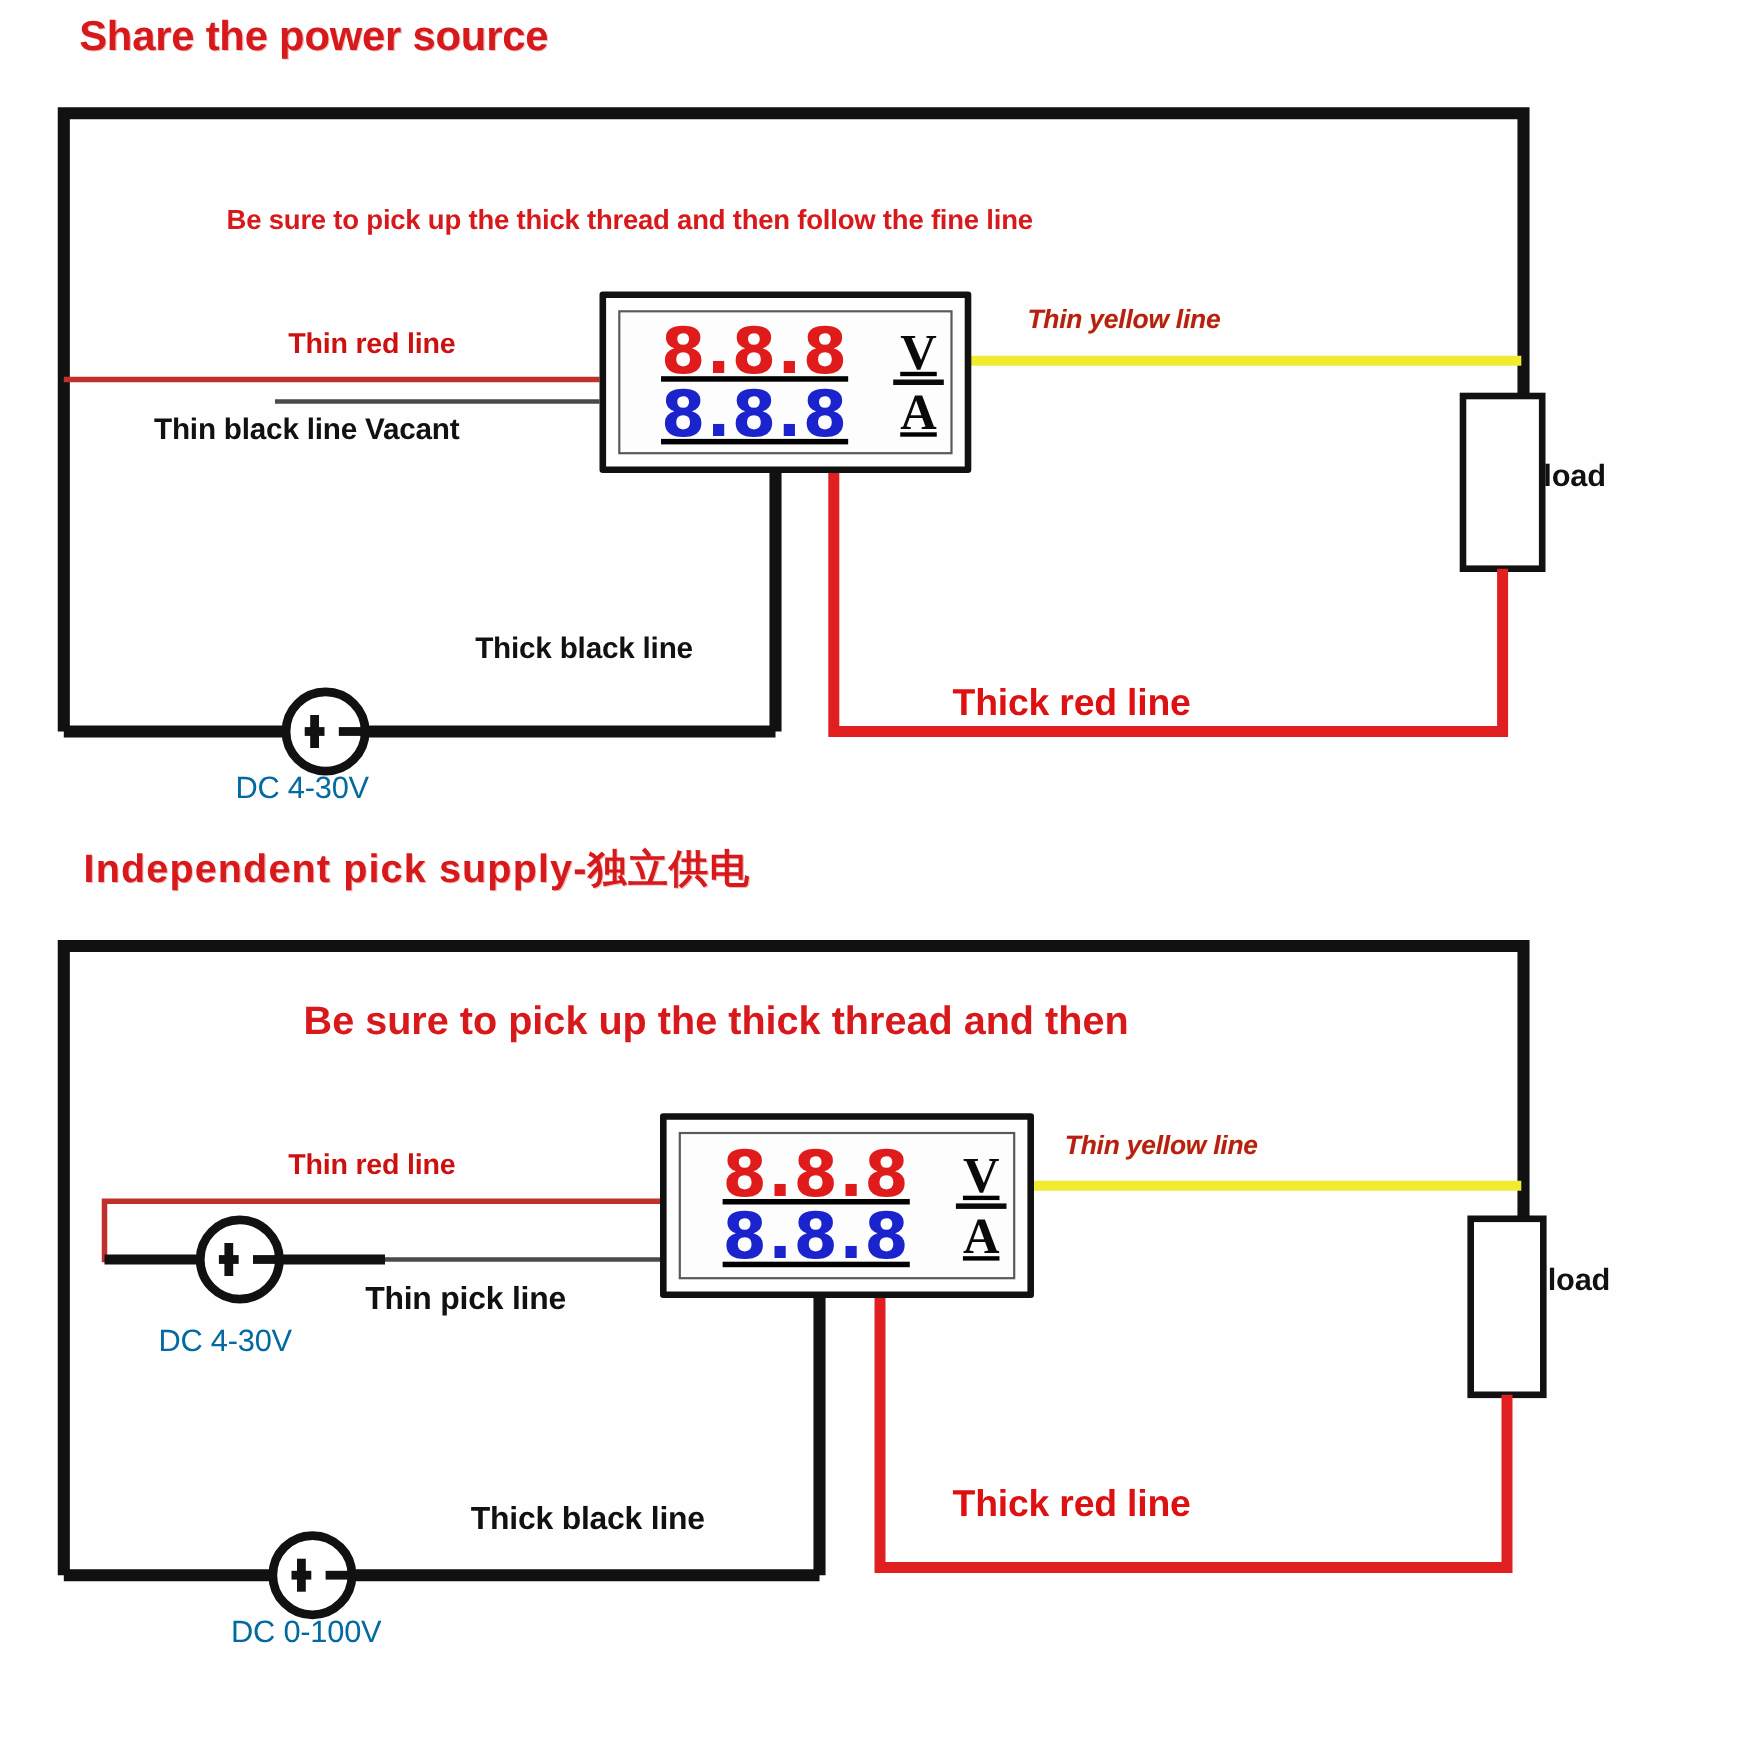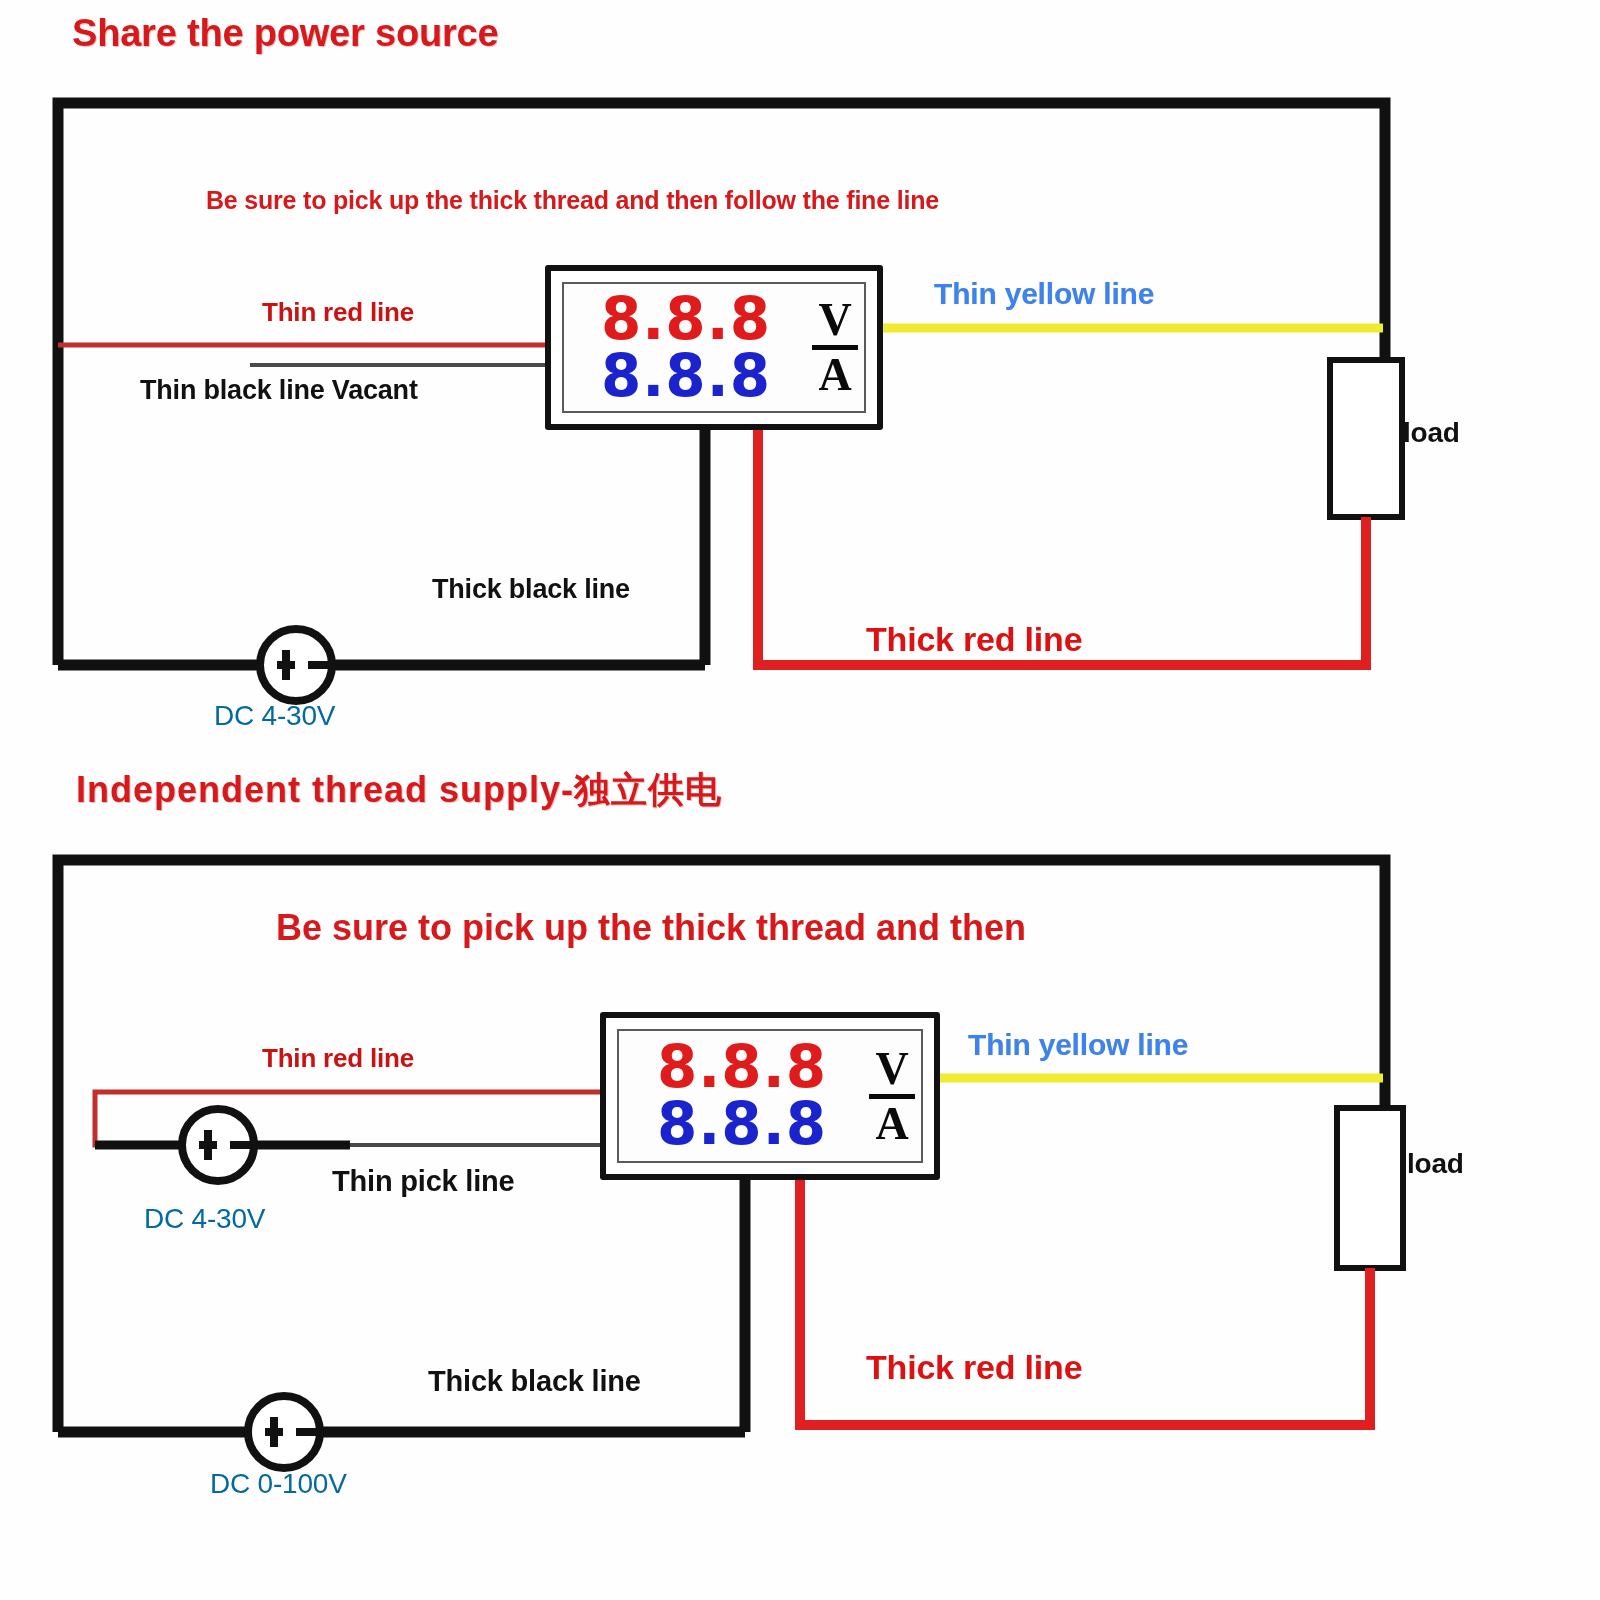--- a/index.html
+++ b/index.html
@@ -103,6 +103,7 @@
     align-items: center;
     justify-content: center;
     padding: 0 6px;
+    text-decoration: underline;
   }
   .digits-col {
     display: flex;

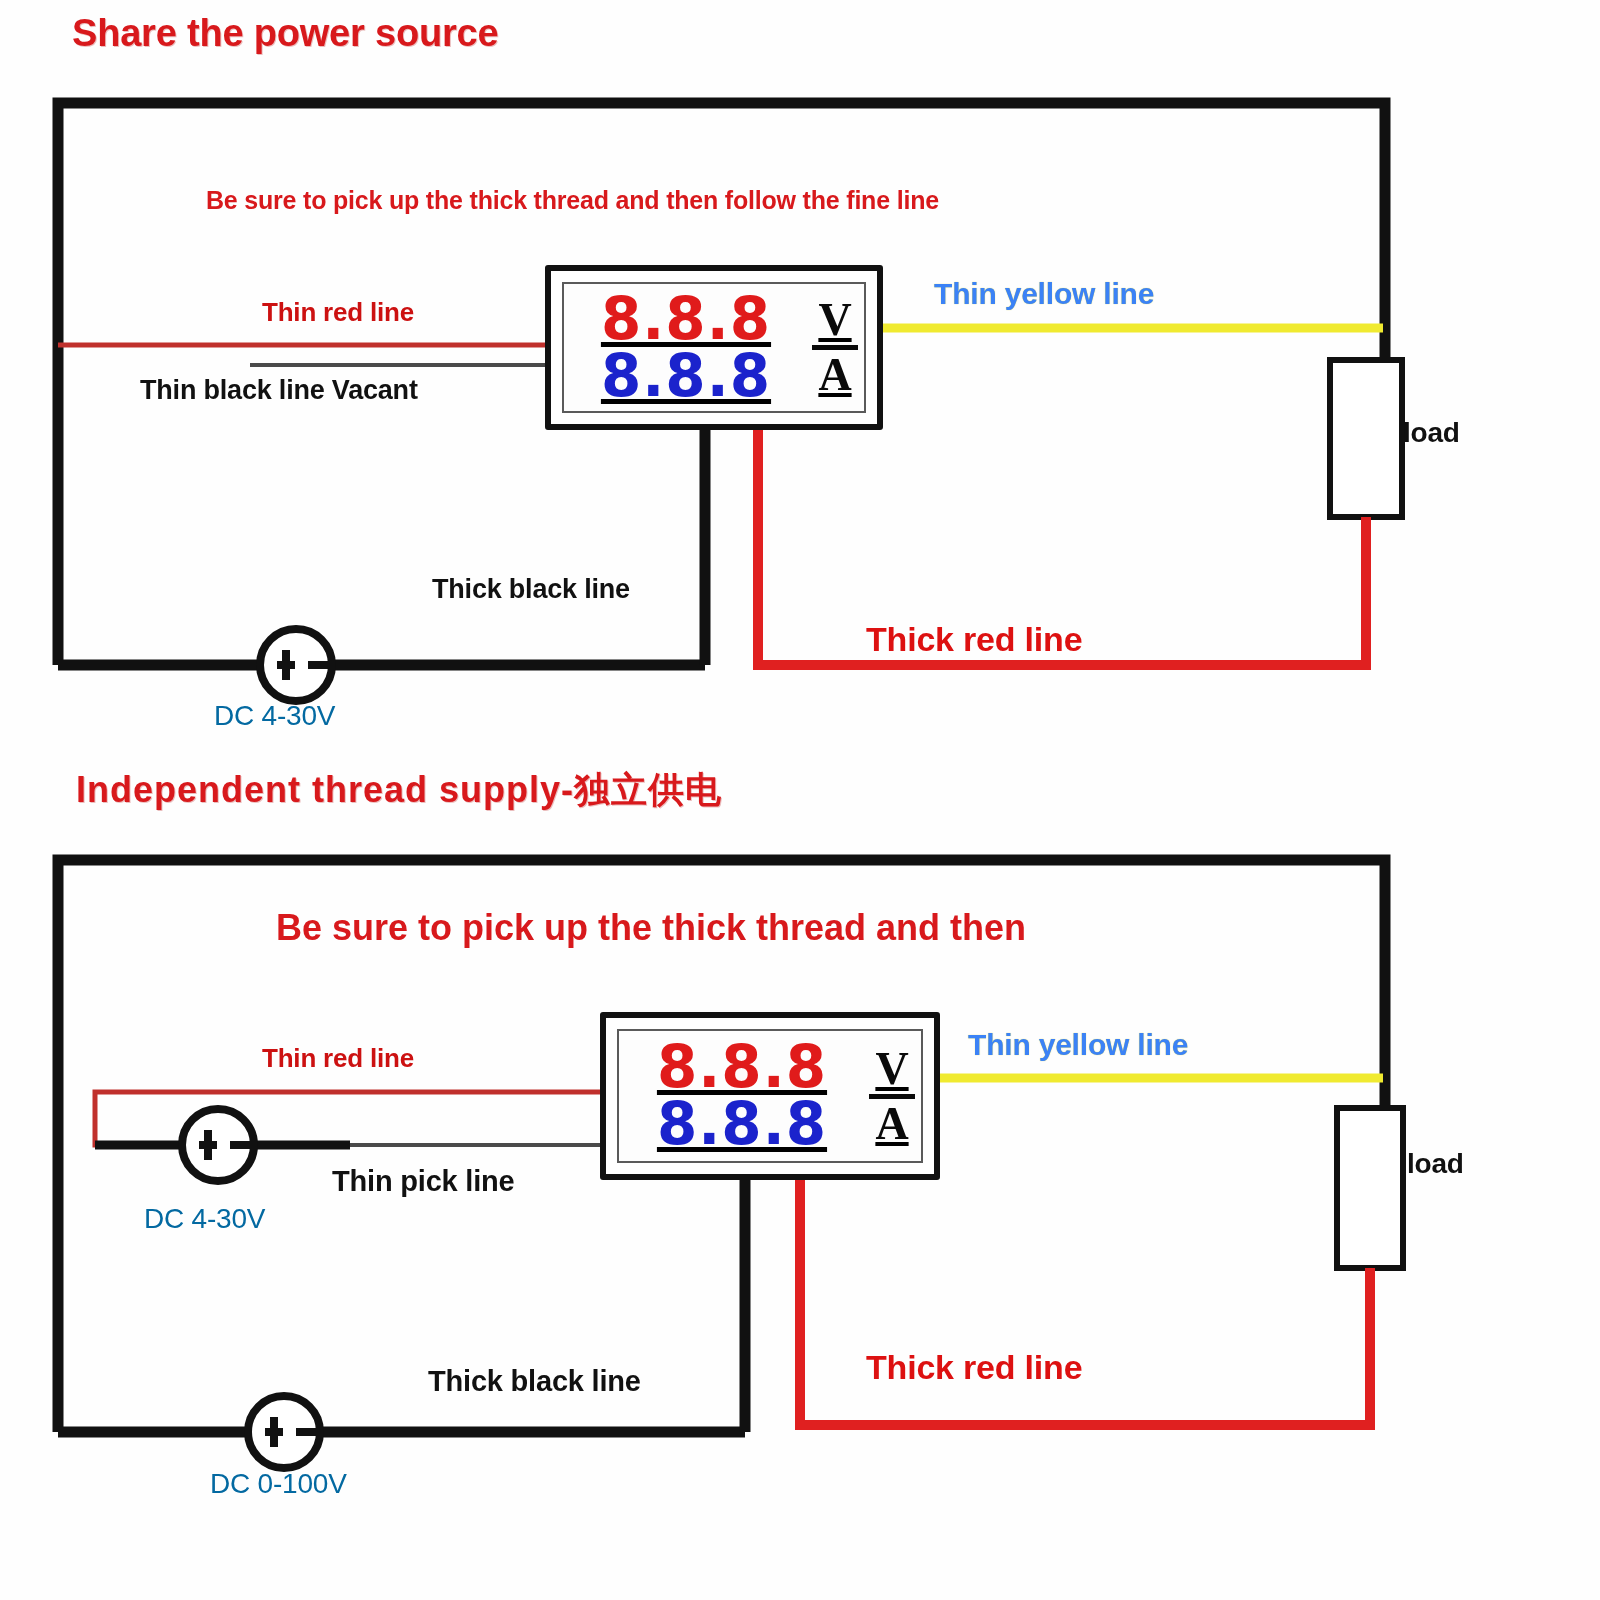--- a/index.html
+++ b/index.html
@@ -68,9 +68,10 @@
     font-size: 29px;
   }
   .lbl-yellow {
-    color: #3b82f6;
-    font-size: 30px;
+    color: #b91c1c;
+    font-size: 24px;
     text-shadow: 0 0 1px rgba(210,205,40,0.9);
+    font-style: italic;
   }
   .lbl-plain {
     color: #0369a1;

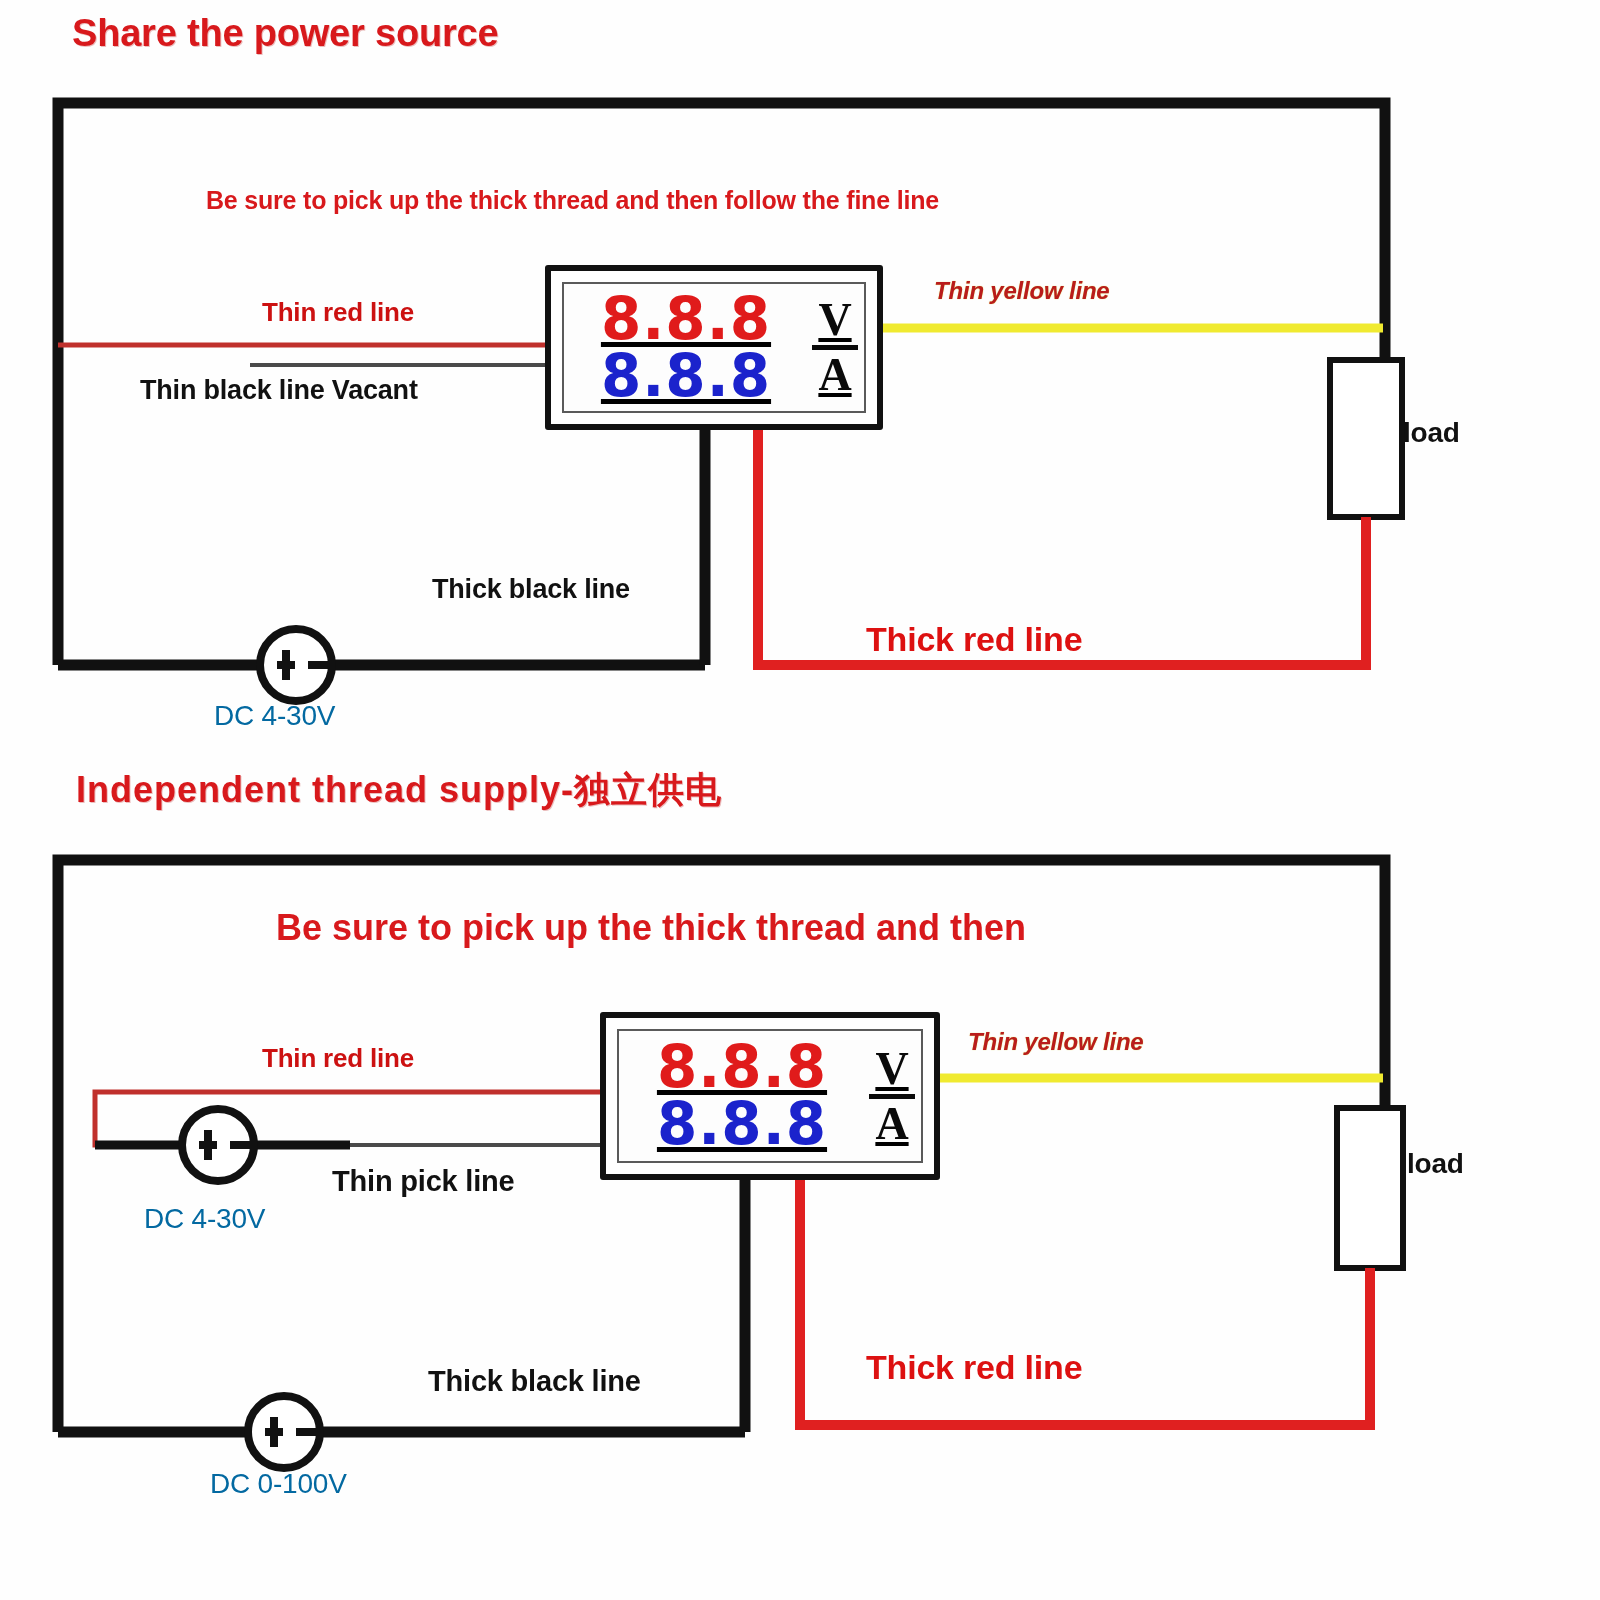--- a/index.html
+++ b/index.html
@@ -260,7 +260,7 @@
     </div>
   </div>
 
-  <div class="lbl title-red" style="left:76px; top:766px; font-size:36px; letter-spacing:1px;">Independent  thread  supply-独立供电</div>
+  <div class="lbl title-red" style="left:76px; top:766px; font-size:36px; letter-spacing:1px;">Independent  pick  supply-独立供电</div>
 
   <div class="instr-red-big" style="position:absolute; left:186px; top:905px; width:930px;">
     <div>Be sure to pick up the thick thread and then</div>

